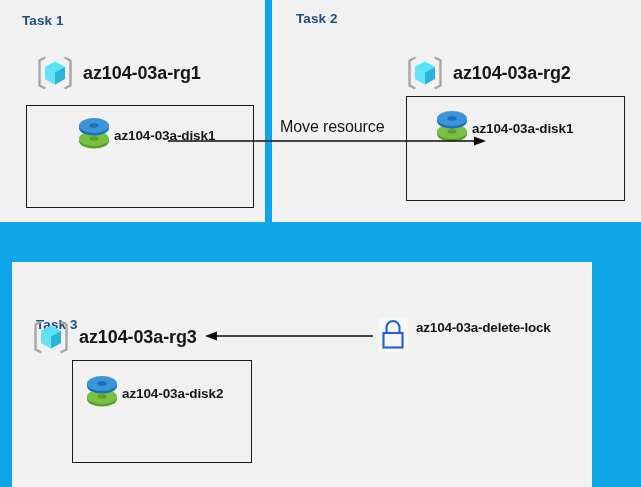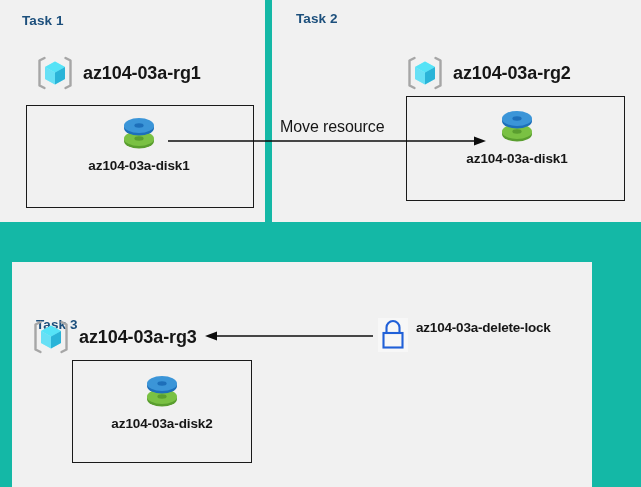--- a/index.html
+++ b/index.html
@@ -19,7 +19,7 @@
   .canvas {
     position: absolute;
     inset: 0;
-    background: #14b8a6;
+    background: #0ea5e9;
   }
 
   

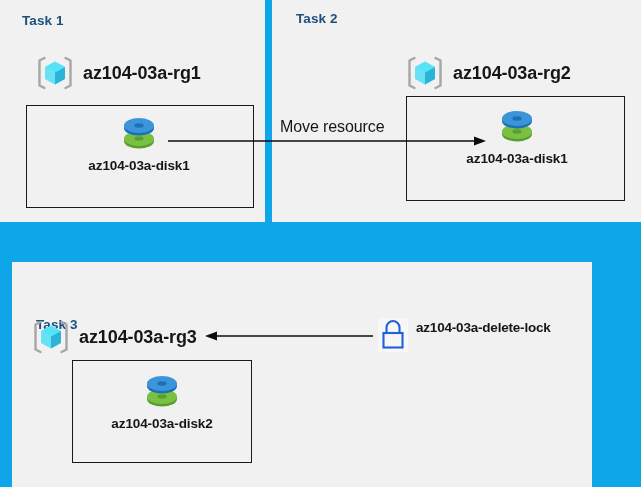--- a/index.html
+++ b/index.html
@@ -79,7 +79,7 @@
   .disk-item {
     position: absolute;
     display: flex;
-    flex-direction: column;
+    flex-direction: row;
     align-items: center;
     white-space: nowrap;
   }

